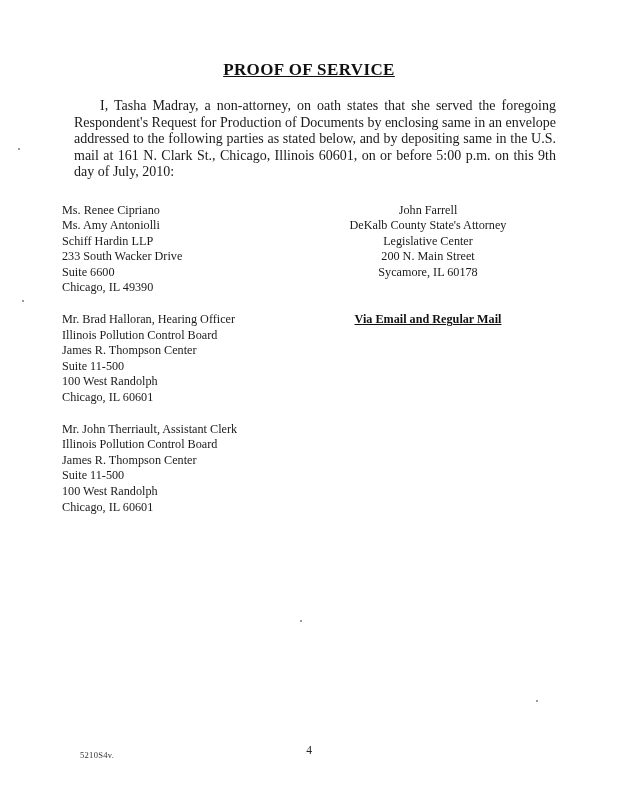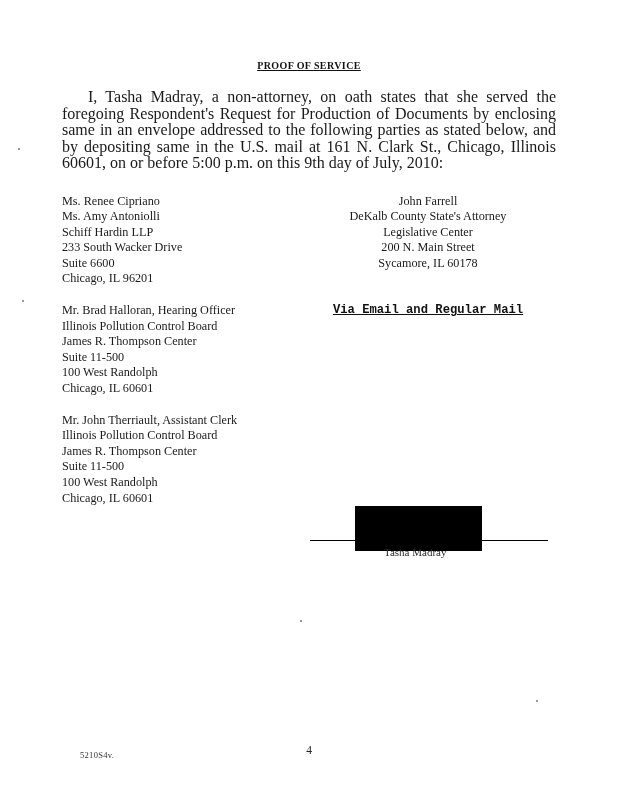--- a/index.html
+++ b/index.html
@@ -25,7 +25,7 @@
   .title {
     text-align: center;
     font-weight: bold;
-    font-size: 10px;
+    font-size: 17px;
     letter-spacing: 0.4px;
     text-decoration: underline;
     margin: 0 0 18px 0;

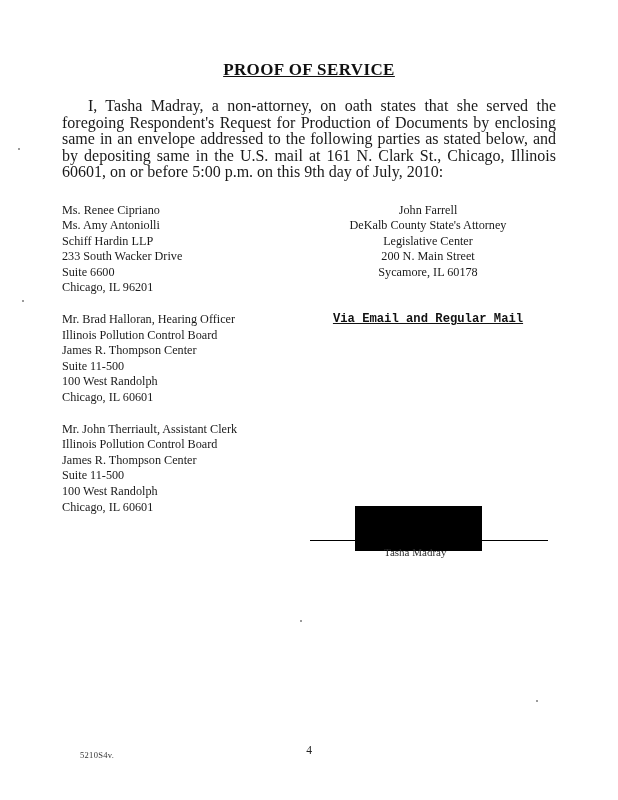--- a/index.html
+++ b/index.html
@@ -32,10 +32,10 @@
     color: #111;
   }
   .intro {
-    font-size: 16px;
+    font-size: 14px;
     line-height: 16.5px;
     text-align: justify;
-    margin: 0 0 22px 0;
+    margin: 0 0 22px 12px;
     color: #1a1a1a;
     text-indent: 26px;
   }

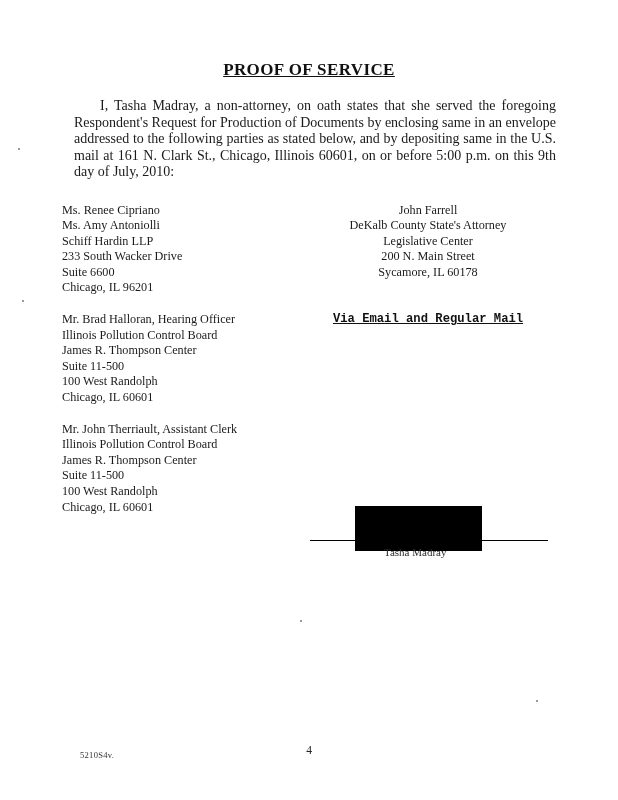--- a/index.html
+++ b/index.html
@@ -144,7 +144,7 @@
 Schiff Hardin LLP
 233 South Wacker Drive
 Suite 6600
-Chicago, IL 96201</div>
+Chicago, IL 49390</div>
         </div>
         <div class="col-right">
           <div class="addr">John Farrell

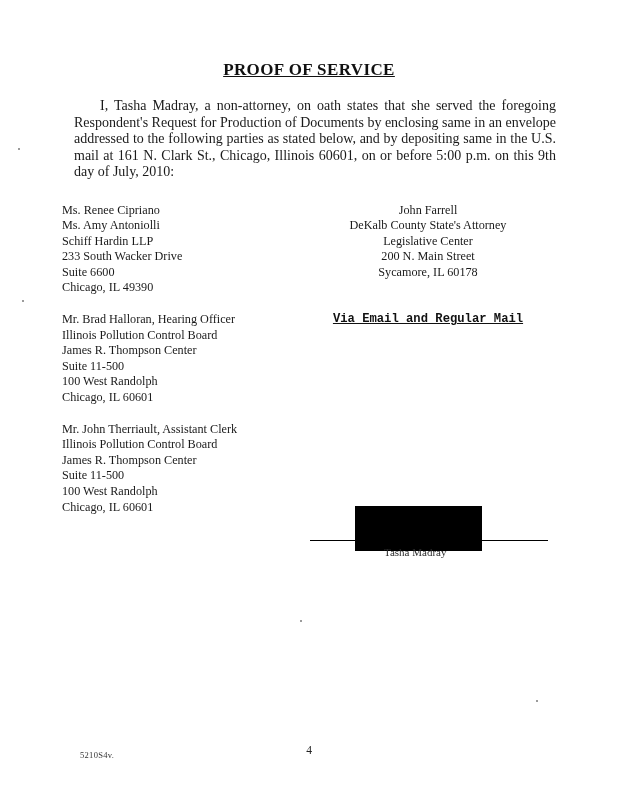--- a/index.html
+++ b/index.html
@@ -66,7 +66,6 @@
     text-decoration: underline;
     line-height: 15.6px;
     color: #111;
-    font-family: Liberation Mono, monospace;
   }
   .sig-area {
     position: absolute;

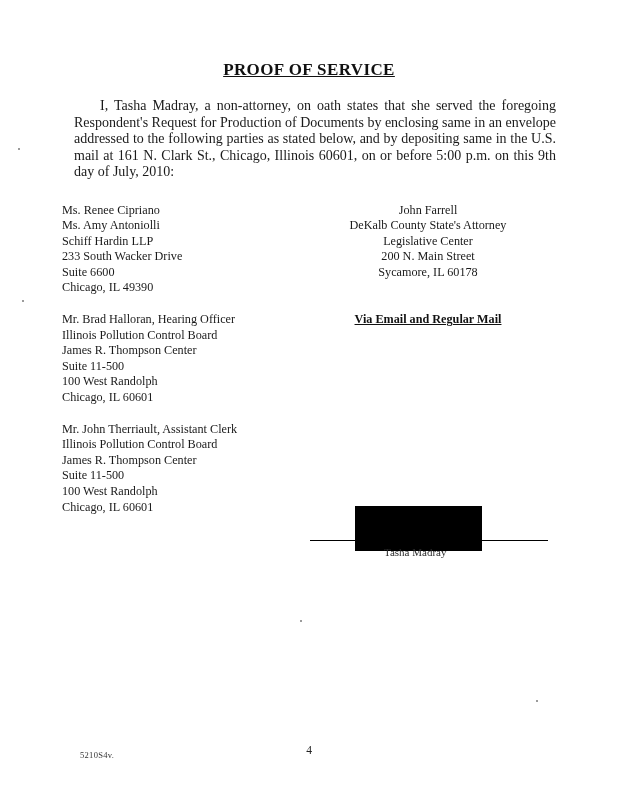--- a/index.html
+++ b/index.html
@@ -185,11 +185,6 @@
     </div>
   </div>
 
-  <div class="sig-area">
-    <div class="sig-line"></div>
-    <div class="sig-redaction"></div>
-    <div class="sig-name">Tasha Madray</div>
-  </div>
 
   <div class="footer-code">5210S4v.</div>
   <div class="page-number">4</div>

